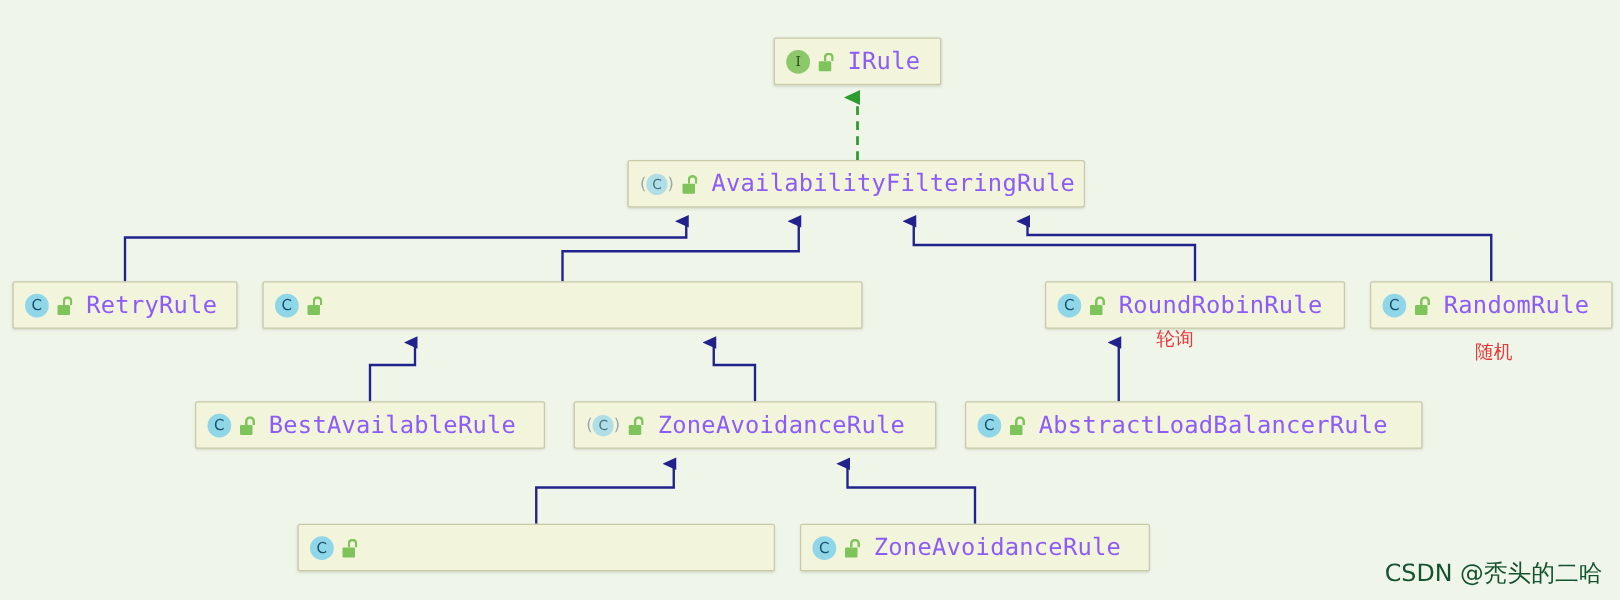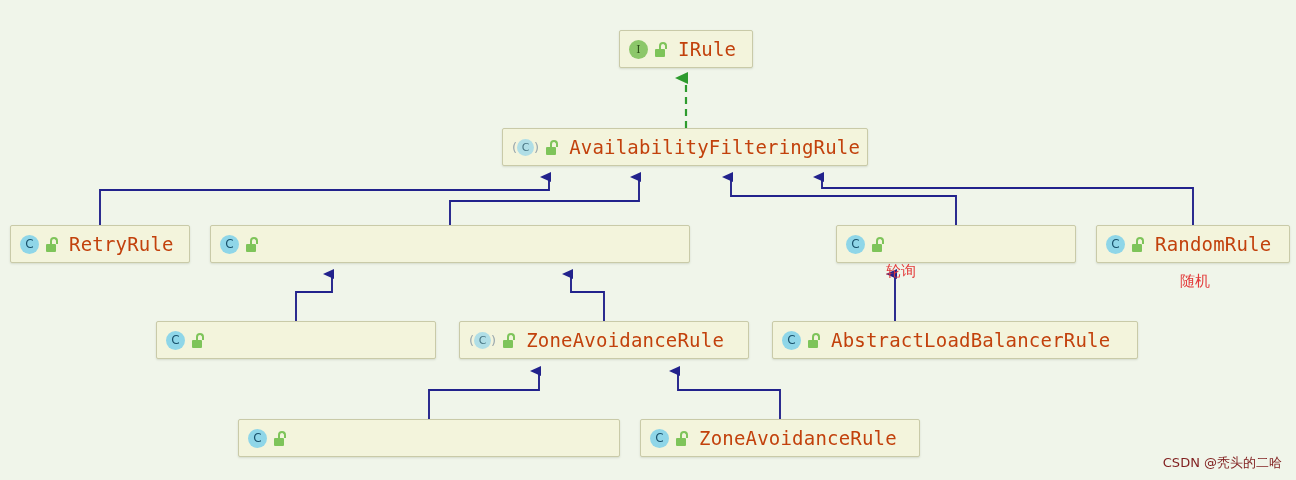--- a/index.html
+++ b/index.html
@@ -43,7 +43,7 @@
   .node .label {
     font-family: "DejaVu Sans Mono", "Liberation Mono", monospace;
     font-size: 19px;
-    color: #c2410c;
+    color: #8b5cf6;
     letter-spacing: 0.2px;
     margin-left: 10px;
   }

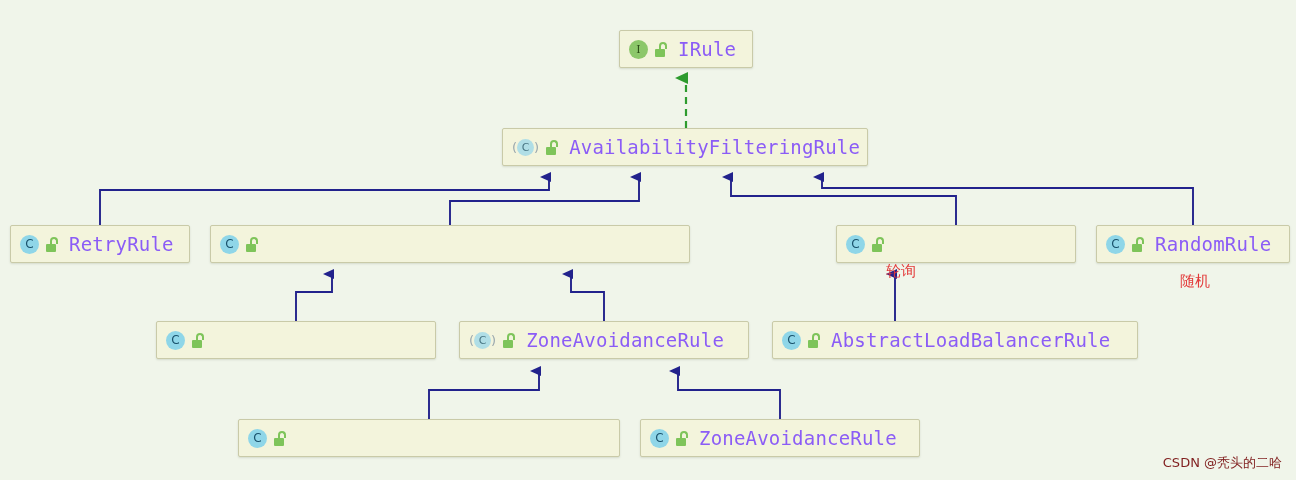--- a/index.html
+++ b/index.html
@@ -227,6 +227,7 @@
       <span class="shackle"></span>
         <span class="body"></span>
     </span>
+    <span class="label">RoundRobinRule</span>
   </div>
 
   <div class="node" style="left:1096px; top:225px; width:194px;">

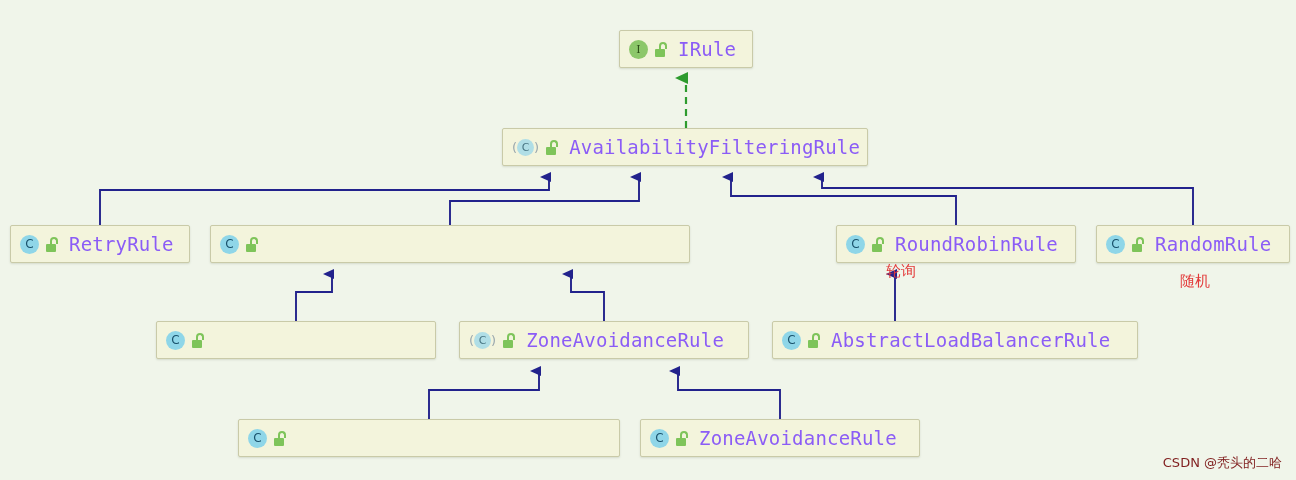--- a/index.html
+++ b/index.html
@@ -296,7 +296,7 @@
     <span class="label">ZoneAvoidanceRule</span>
   </div>
 
-  <div class="annot" style="left:886px; top:262px;">轮询</div>
+  <div class="annot" style="left:925px; top:262px;">轮询</div>
   <div class="annot" style="left:1180px; top:272px;">随机</div>
 
   <div class="watermark">CSDN @秃头的二哈</div>

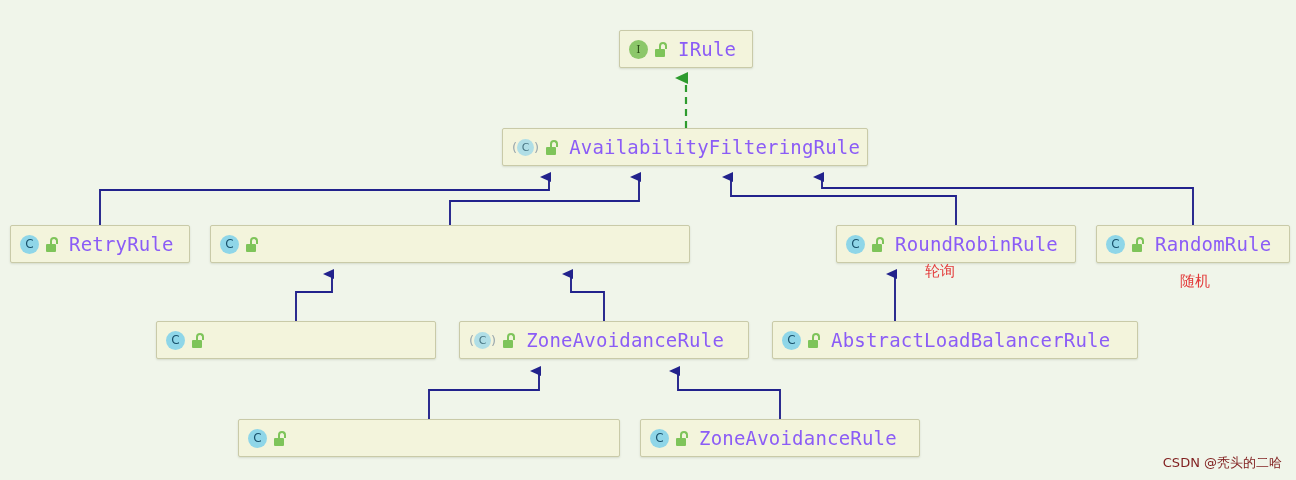--- a/index.html
+++ b/index.html
@@ -249,6 +249,7 @@
       <span class="shackle"></span>
         <span class="body"></span>
     </span>
+    <span class="label">BestAvailableRule</span>
   </div>
 
   <div class="node" style="left:459px; top:321px; width:290px;">

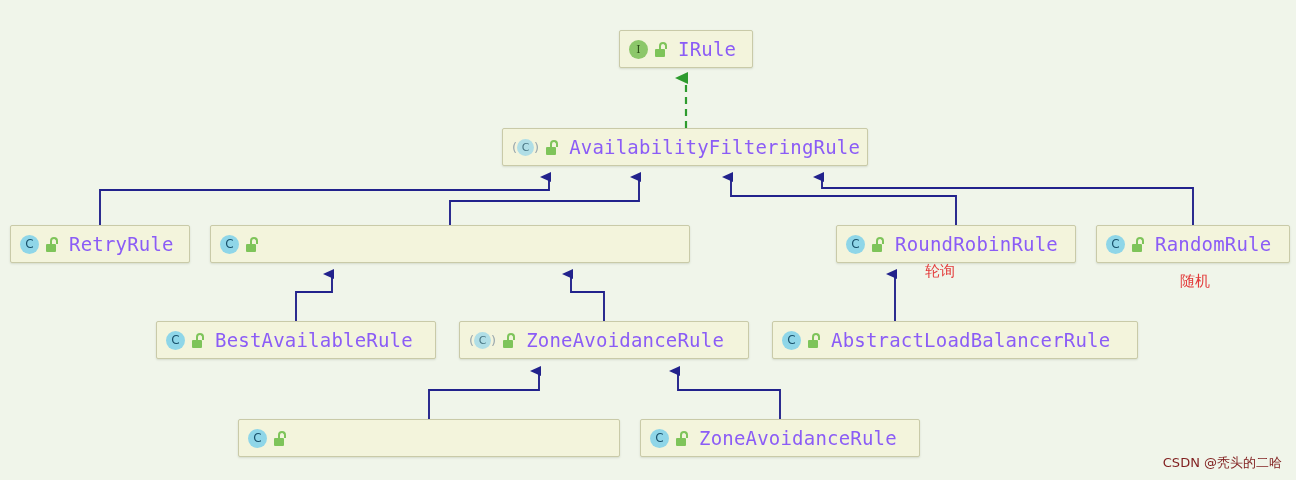--- a/index.html
+++ b/index.html
@@ -132,9 +132,9 @@
     position: absolute;
     right: 14px;
     bottom: 8px;
-    color: #7f1d1d;
-    font-family: "DejaVu Sans", "Liberation Sans", sans-serif;
-    font-size: 13px;
+    color: #14532d;
+    font-family: "DejaVu Sans", "Liberation Sans", sans-serif;
+    font-size: 19px;
     white-space: nowrap;
   }
 </style>

